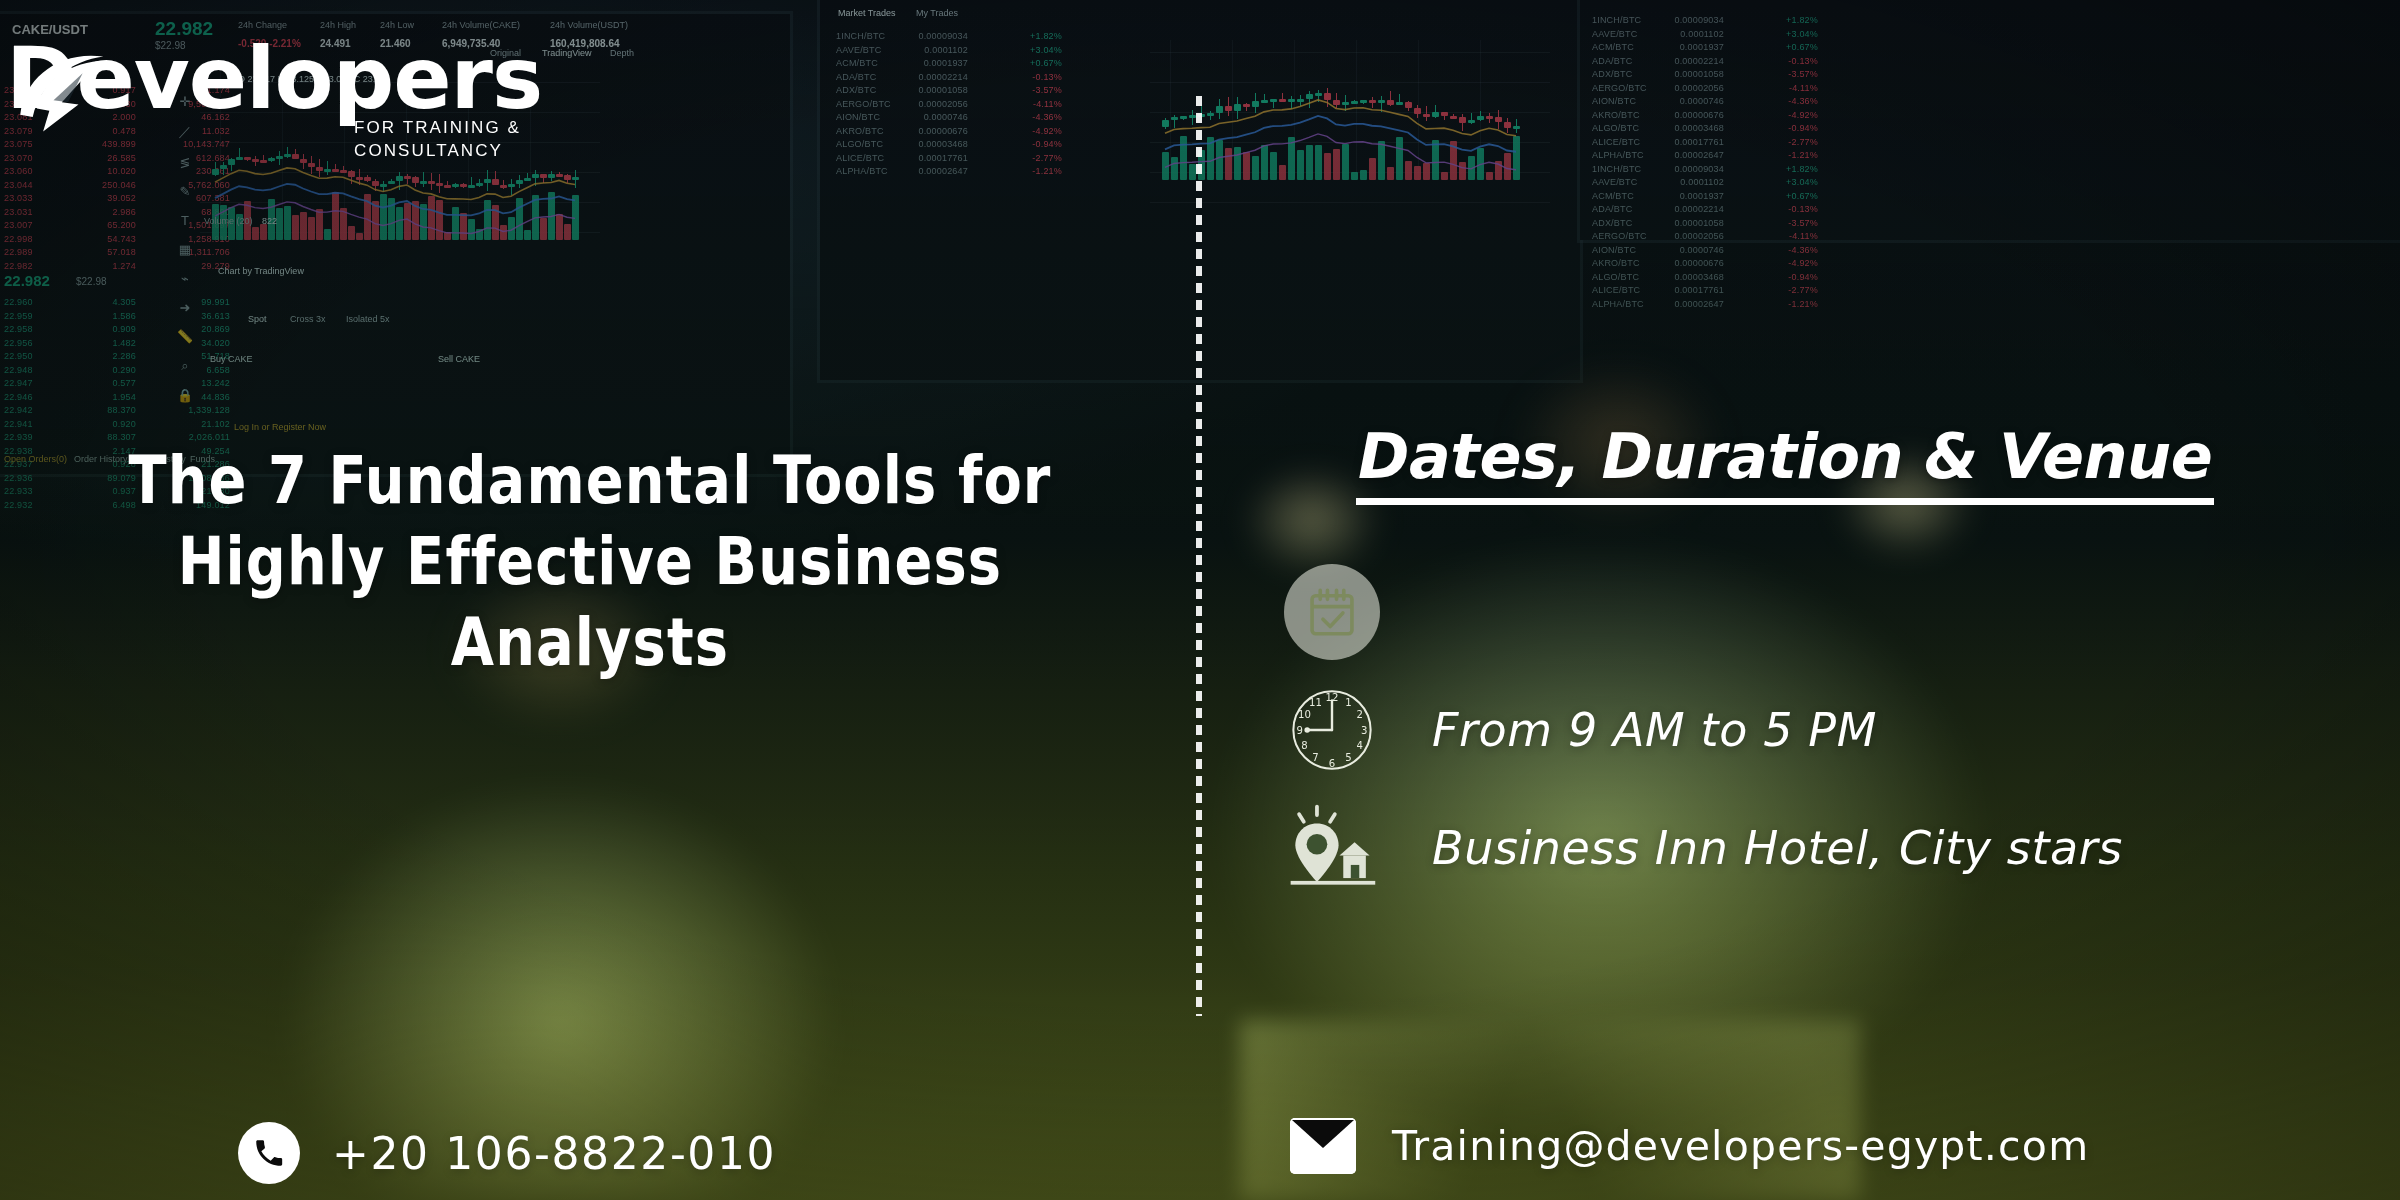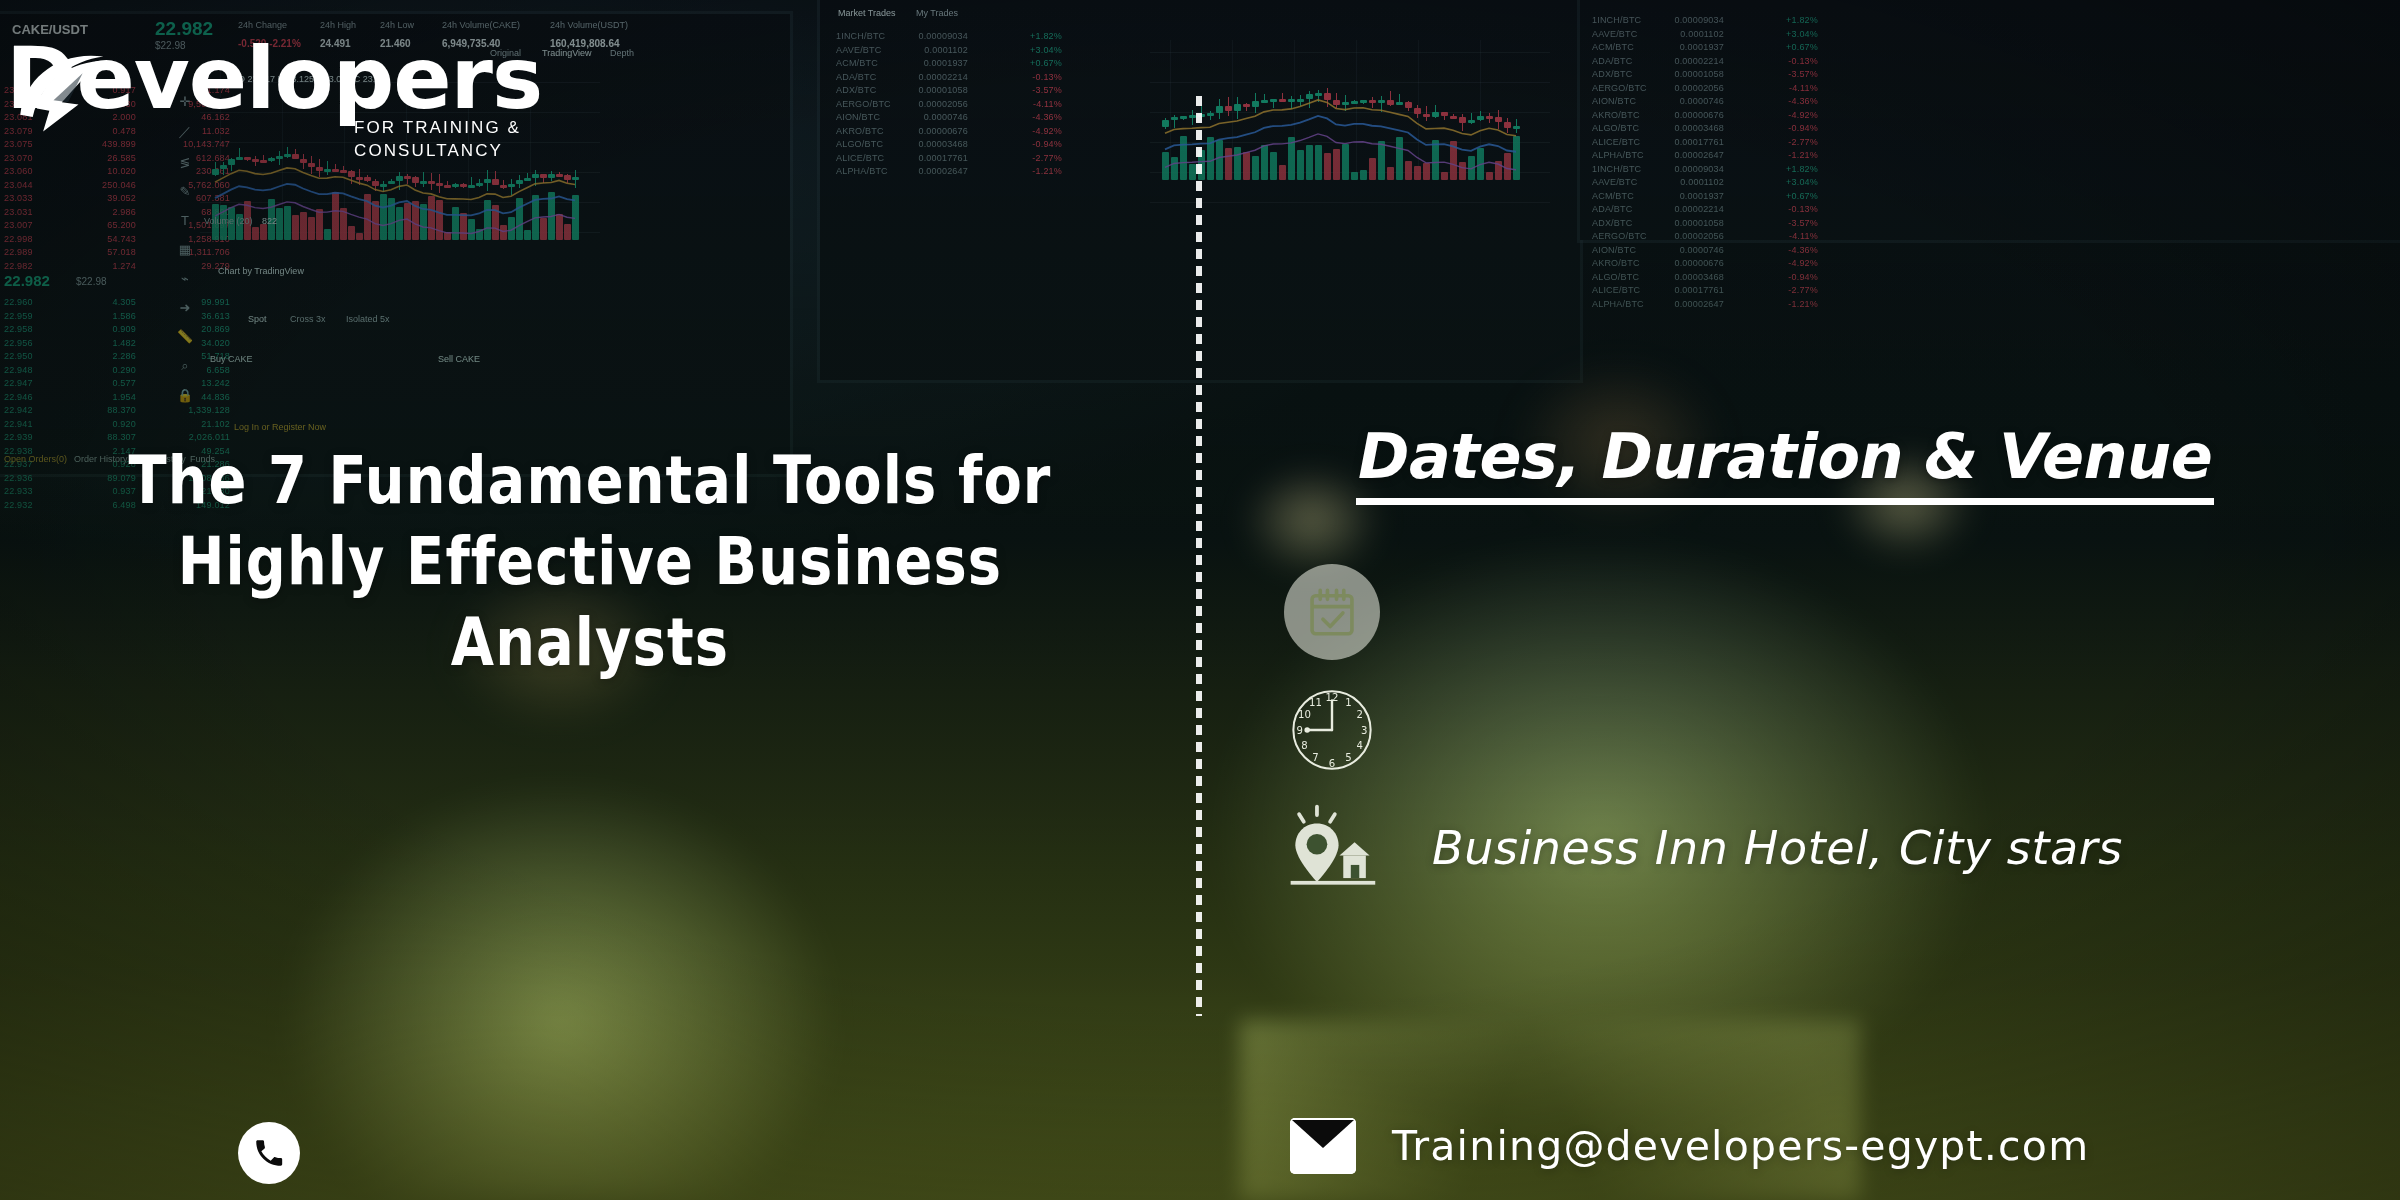--- a/index.html
+++ b/index.html
@@ -1142,6 +1142,7 @@
               <circle cx="23" cy="50" r="3" fill="#e8ecdf"></circle>
             </svg>
           </div>
+          <div class="info-text">From 9 AM to 5 PM</div>
         </div>
 
         <div class="info-row">

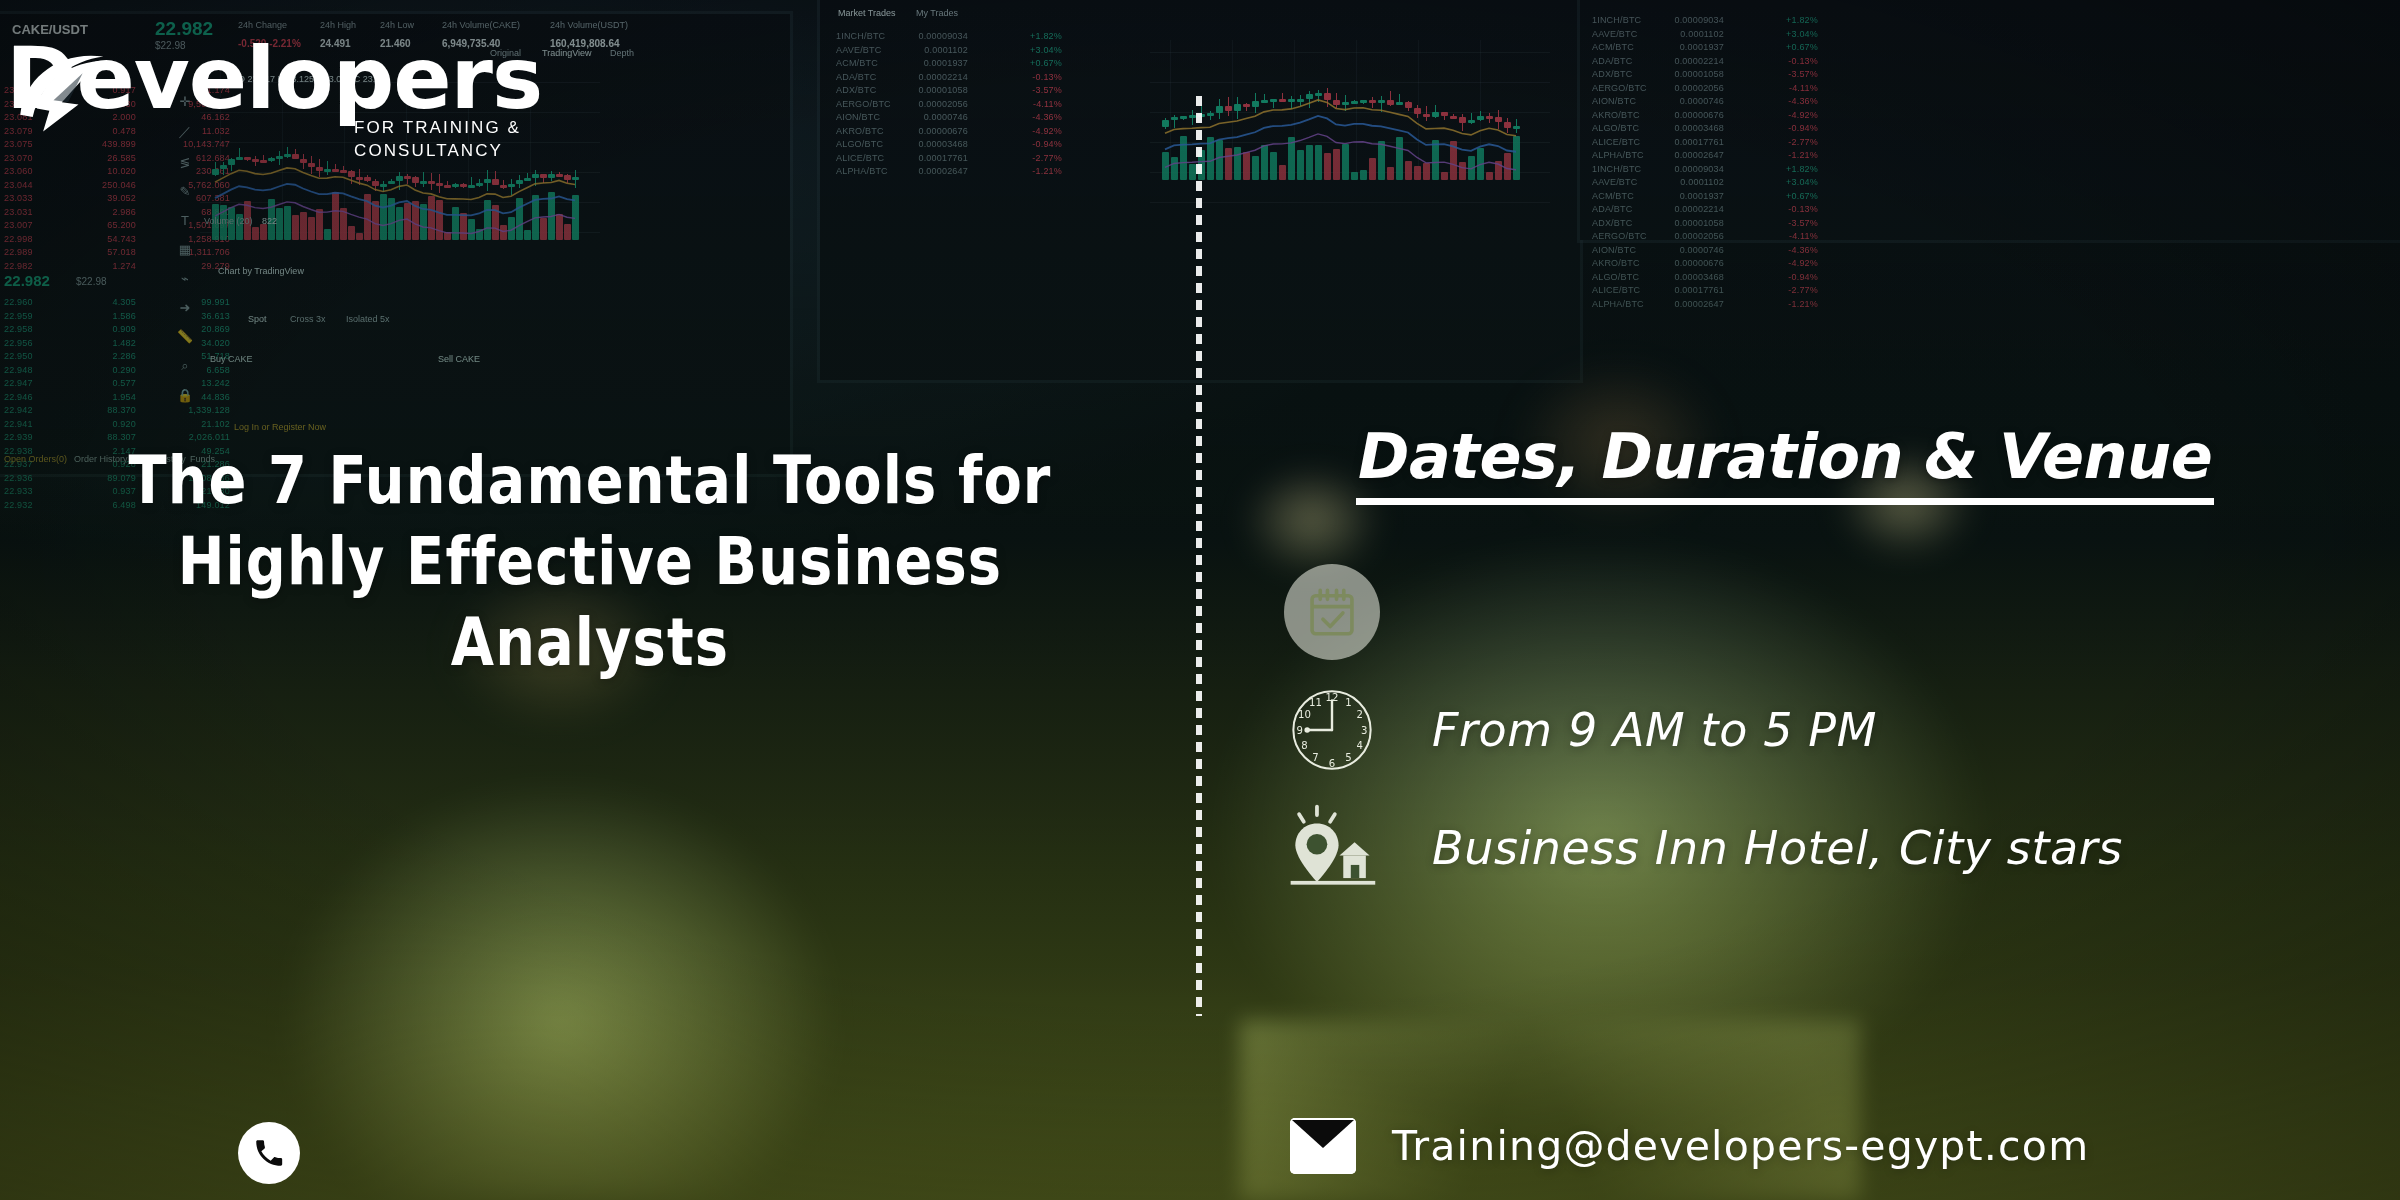--- a/index.html
+++ b/index.html
@@ -1173,6 +1173,7 @@
           <path d="M6.6 10.8c1.4 2.8 3.8 5.1 6.6 6.6l2.2-2.2c.3-.3.7-.4 1.1-.2 1.2.4 2.5.6 3.8.6.6 0 1 .4 1 1V20c0 .6-.4 1-1 1C10.6 21 3 13.4 3 4c0-.6.4-1 1-1h3.5c.6 0 1 .4 1 1 0 1.3.2 2.6.6 3.8.1.4 0 .8-.2 1.1l-2.3 1.9z"></path>
         </svg>
       </span>
+      <span class="contact-text">+20 106-8822-010</span>
     </div>
 
     <div class="footer-right">

